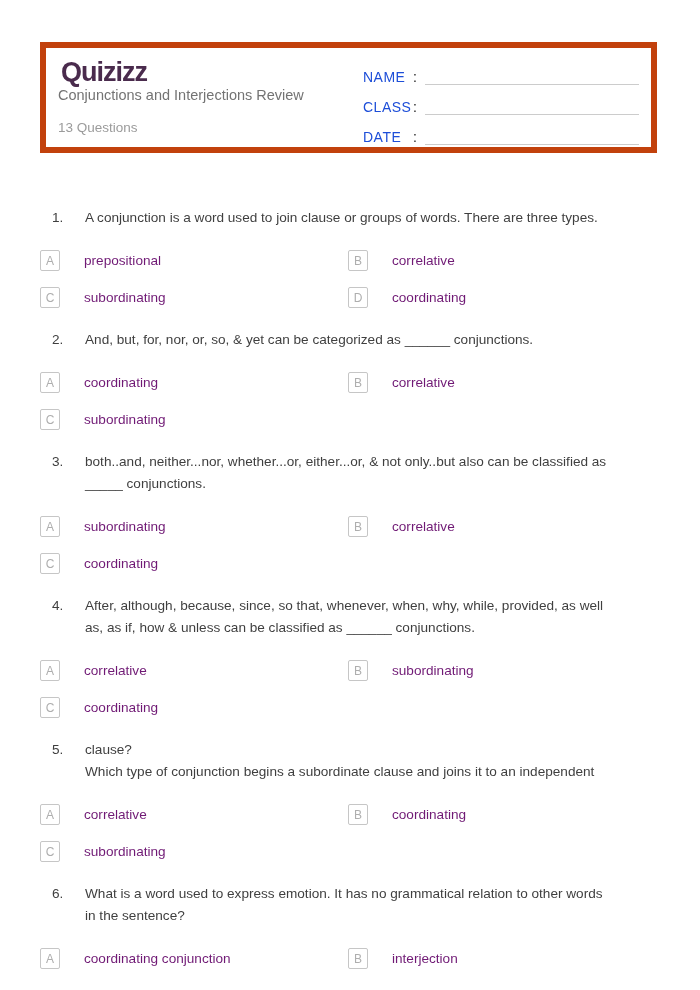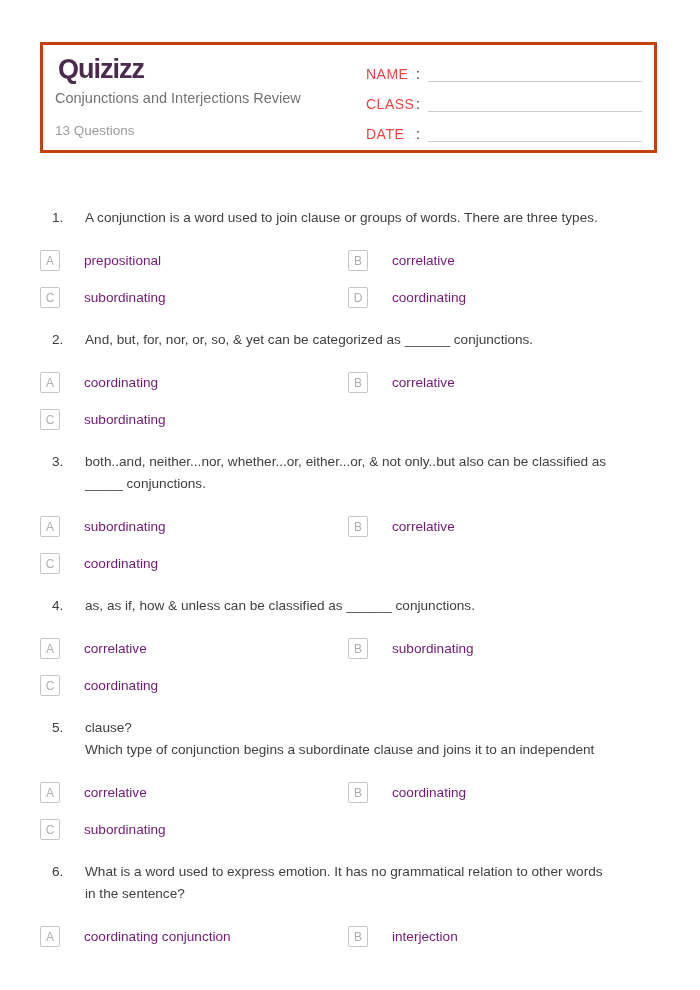--- a/index.html
+++ b/index.html
@@ -14,7 +14,7 @@
   .header-card {
     position:absolute; left:40px; top:42px;
     width:617px; height:111px;
-    border:3px solid #c2410c;
+    border:6px solid #c2410c;
     box-sizing:border-box;
     display:flex; justify-content:space-between;
     padding:11px 12px;

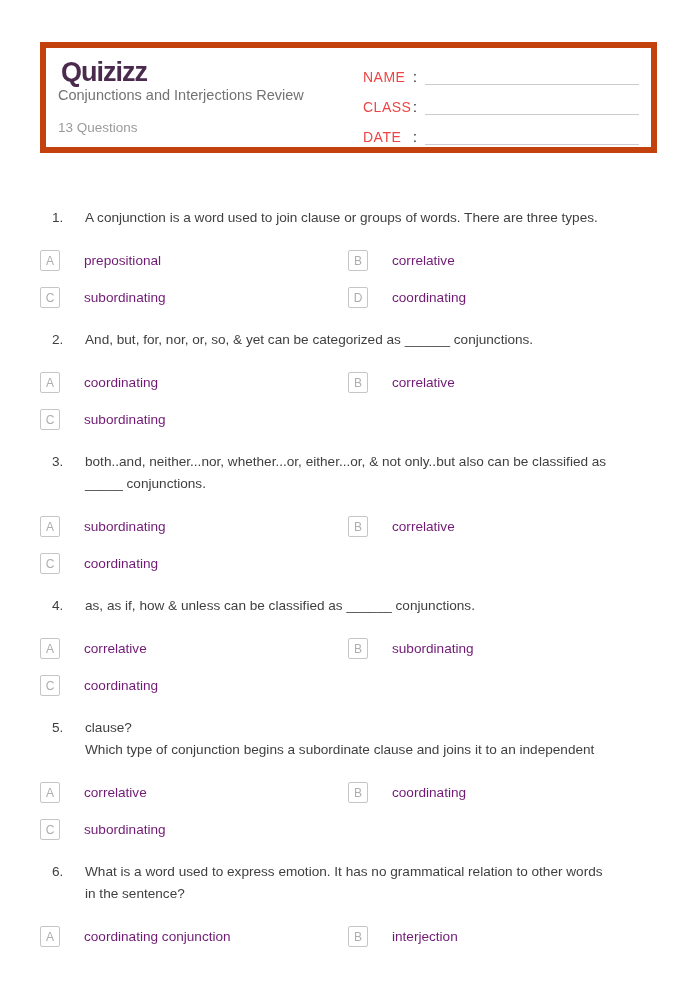--- a/index.html
+++ b/index.html
@@ -32,7 +32,7 @@
   .subtitle { font-size:13.5px; color:#9b9b9b; line-height:16px; margin-top:16px; }
   .fields { width:276px; padding-top:5px; }
   .field-row { display:flex; align-items:flex-end; height:21px; margin-bottom:9px; }
-  .field-label { font-size:14px; color:#ef4444; letter-spacing:0.5px; width:50px; flex:none; }
+  .field-label { font-size:14px; color:#1d4ed8; letter-spacing:0.5px; width:50px; flex:none; }
   .field-colon { font-size:14px; color:#222; flex:none; }
   .field-line { flex:1; border-bottom:1px solid #cccccc; height:15px; margin-left:8px; }
   

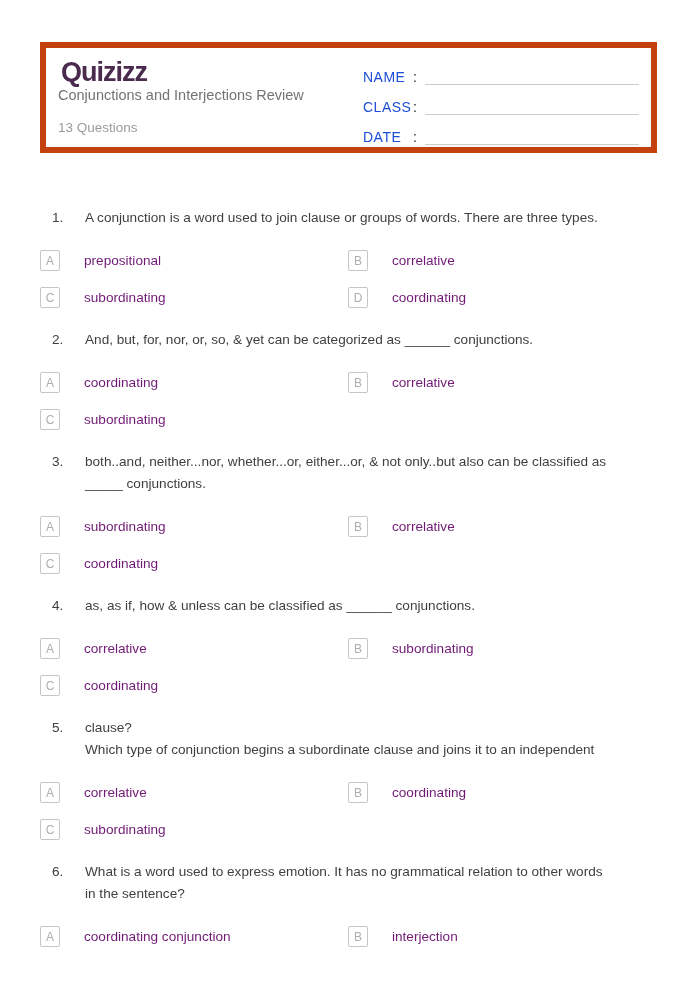--- a/index.html
+++ b/index.html
@@ -176,6 +176,7 @@
     <div class="q-row">
       <div class="q-num">4.</div>
       <div class="q-text">
+          <div class="q-line">After, although, because, since, so that, whenever, when, why, while, provided, as well</div>
           <div class="q-line">as, as if, how &amp; unless can be classified as ______ conjunctions.</div>
         </div>
     </div>

